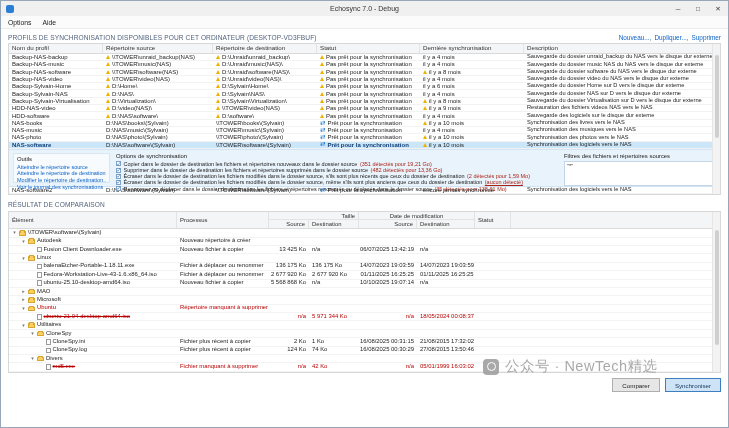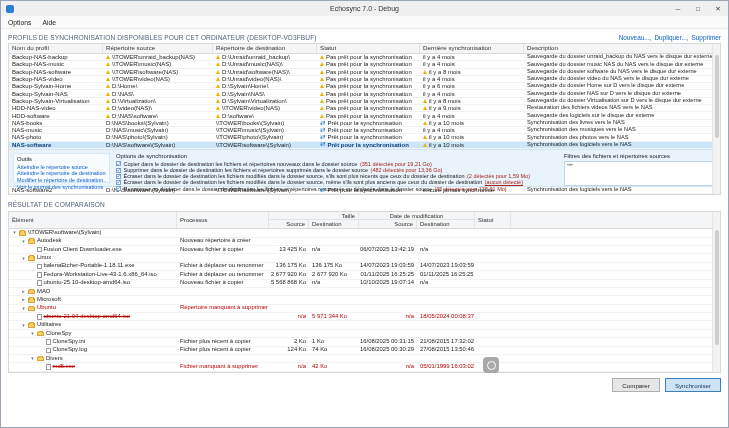--- a/index.html
+++ b/index.html
@@ -766,6 +766,7 @@
 
   <div class="watermark">
     <span class="wm-icon"></span>
+    <span>公众号 · NewTech精选</span>
   </div>
 </div>
 

